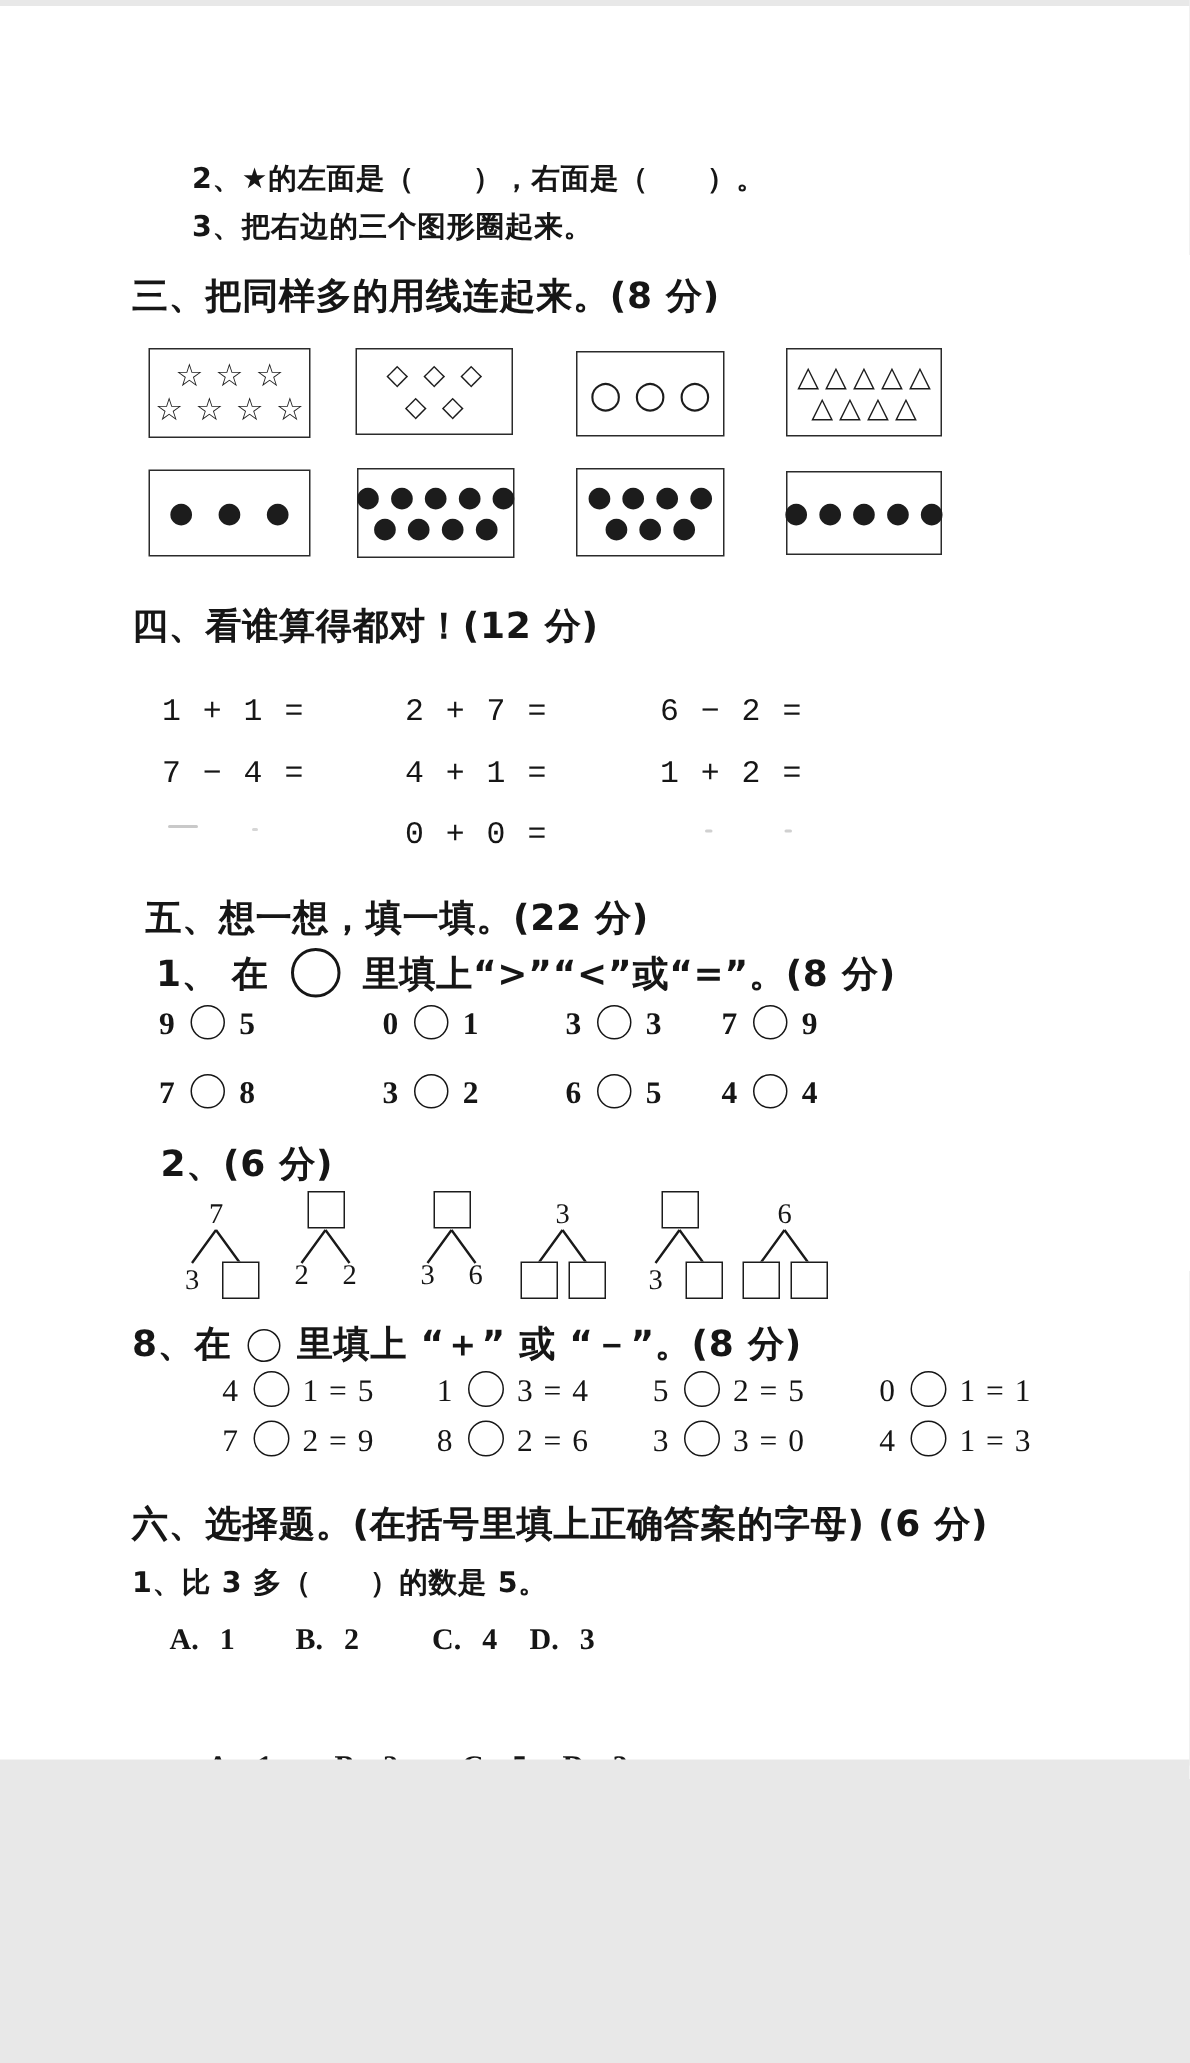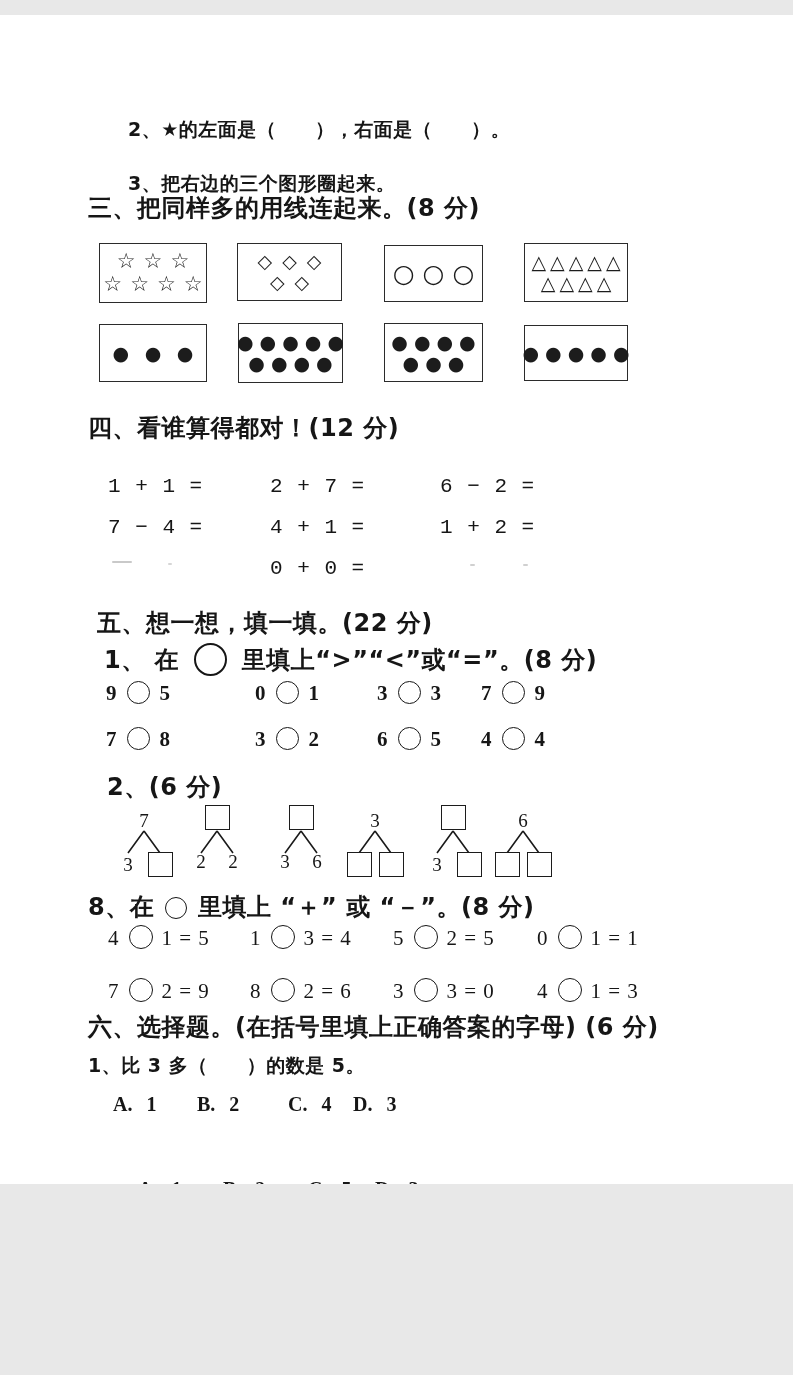--- a/index.html
+++ b/index.html
@@ -3,7 +3,7 @@
 <meta charset="utf-8">
 <style>
   html,body{margin:0;padding:0;background:#e8e8e8;}
-  .page{position:relative;width:793px;height:1169px;background:#ffffff;margin:15px auto;
+  .page{position:relative;width:793px;height:1169px;background:#ffffff;margin:4px auto;
         color:#161616;overflow:hidden;}
   .abs{position:absolute;}
   .cn{font-family:"DejaVu Sans","Liberation Sans",sans-serif;font-weight:700;font-size:24px;

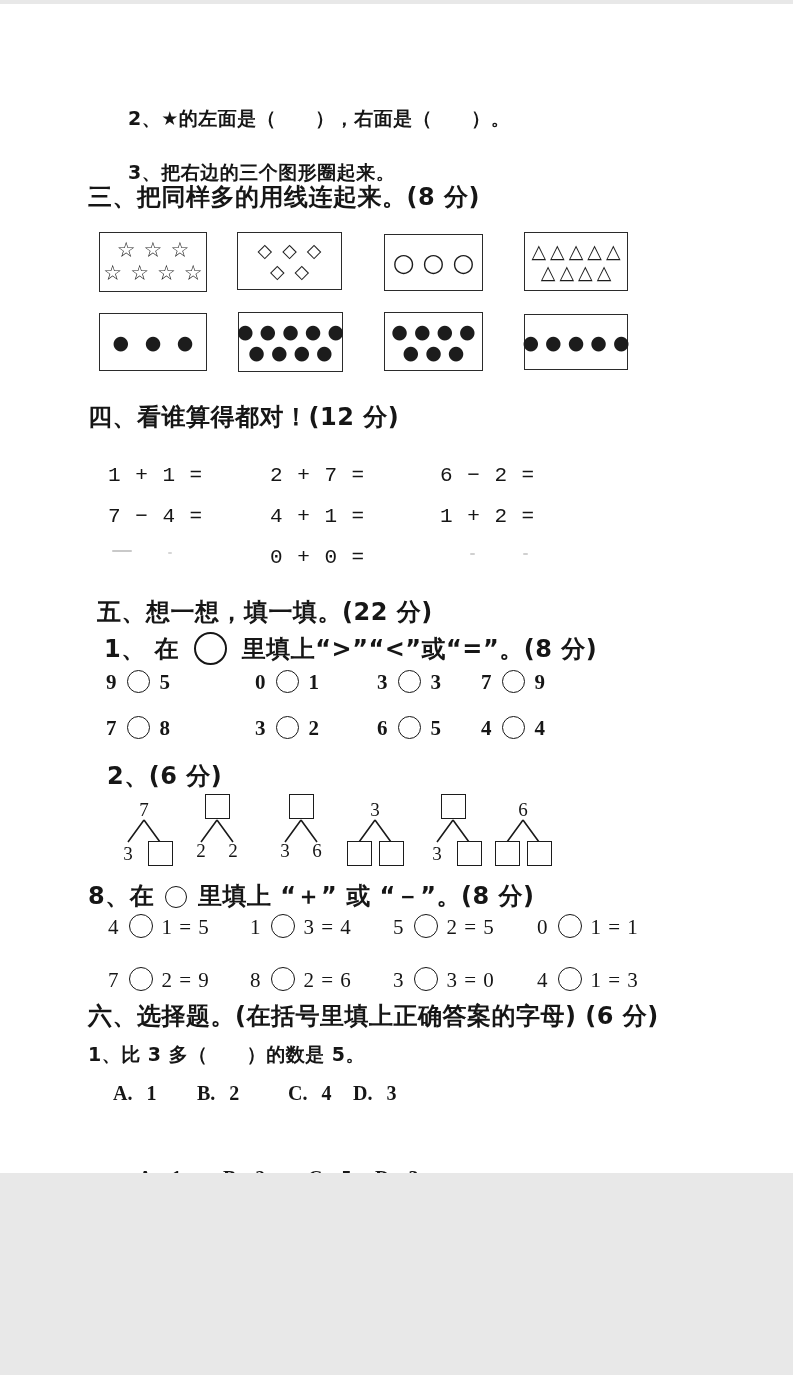--- a/index.html
+++ b/index.html
@@ -71,7 +71,7 @@
 <div class="page">
 
   <div class="abs cn cn-sm" style="left:128px;top:102px">2、★的左面是（　　），右面是（　　）。</div>
-  <div class="abs cn cn-sm" style="left:128px;top:156px">3、把右边的三个图形圈起来。</div>
+  <div class="abs cn cn-sm" style="left:128px;top:134px">3、把右边的三个图形圈起来。</div>
 
   <div class="abs cn" style="left:88px;top:177px">三、把同样多的用线连起来。(8 分)</div>
 

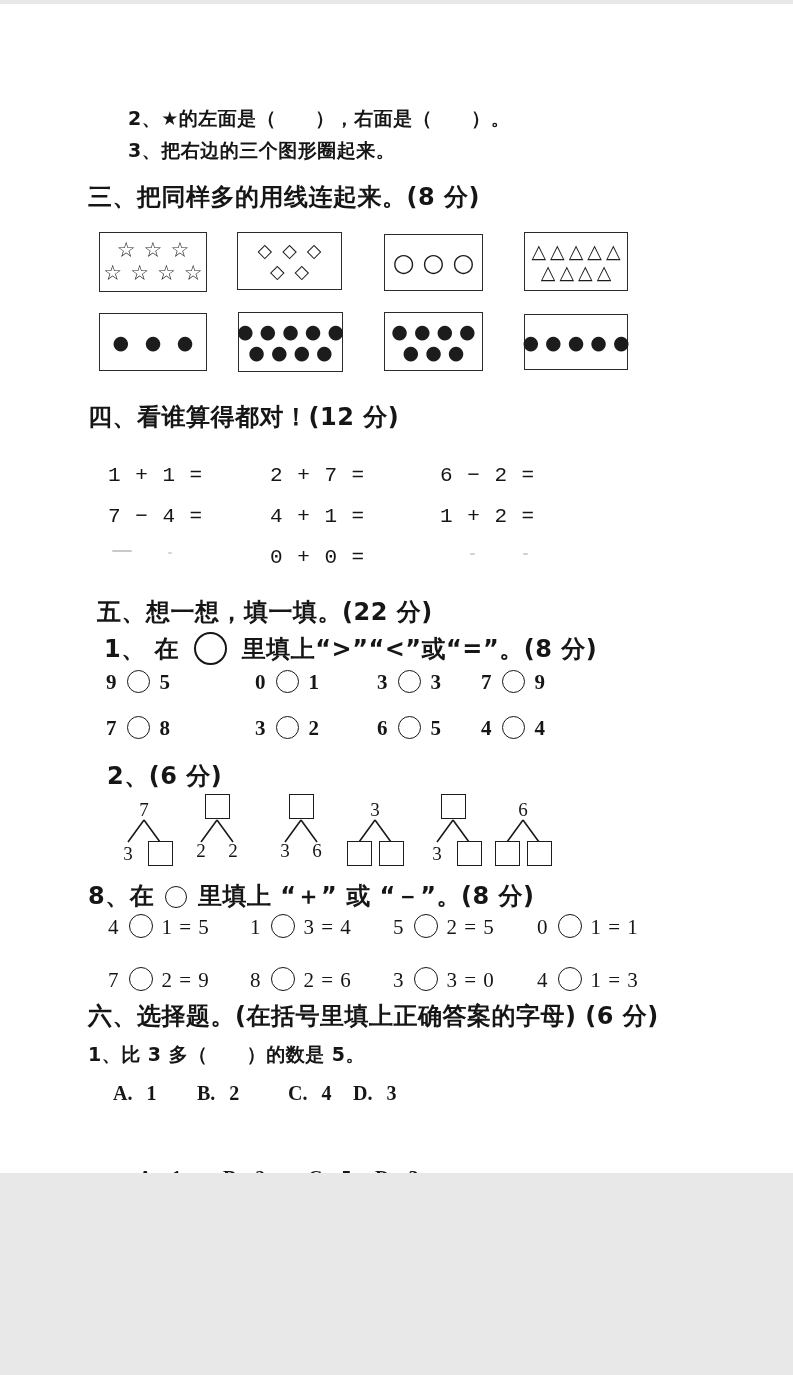--- a/index.html
+++ b/index.html
@@ -50,7 +50,7 @@
   .bond-legs{display:block;margin:0 auto;}
 
   
-  .pm-grid{display:grid;grid-template-columns:142px 143px 144px auto;row-gap:21px;}
+  .pm-grid{display:grid;grid-template-columns:142px 143px 144px auto;row-gap:1px;text-align:right;}
   .pm-item{font-family:"Liberation Serif","DejaVu Serif",serif;font-size:21px;height:32px;
            letter-spacing:1px;white-space:nowrap;}
 

